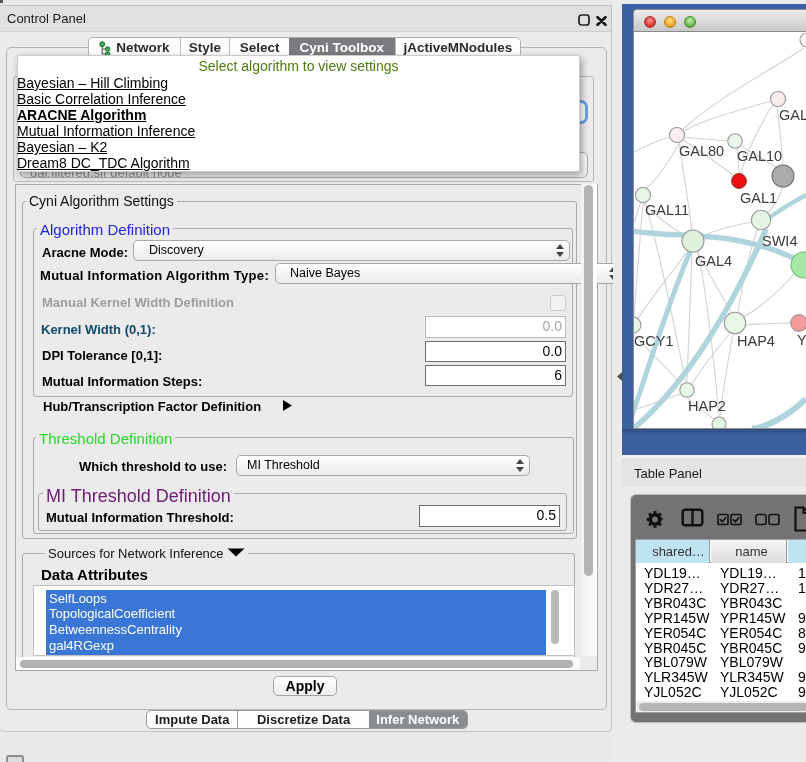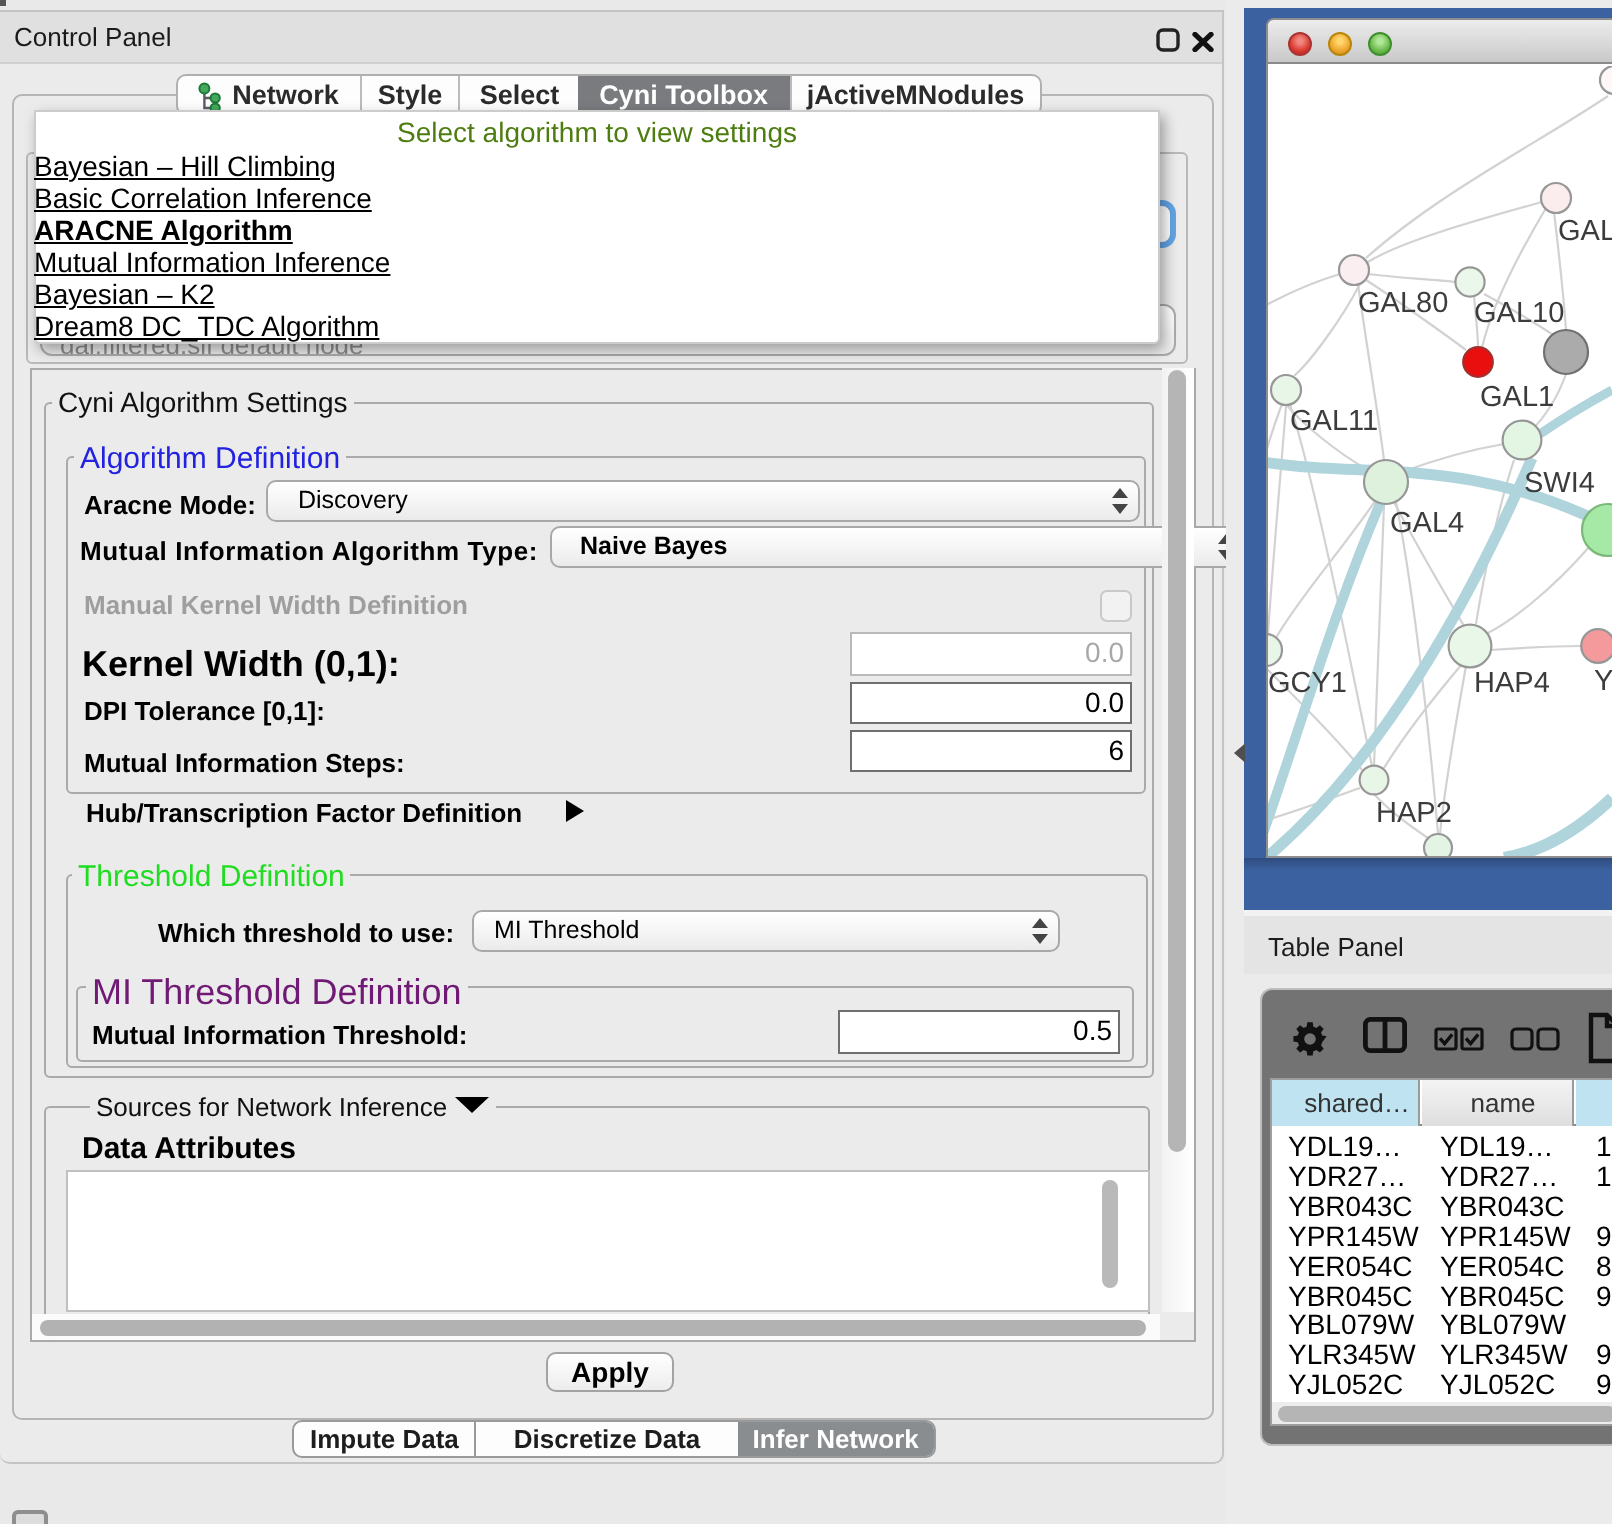--- a/index.html
+++ b/index.html
@@ -75,7 +75,7 @@
   <div class="abs bold" style="left:42px; top:239px; font-size:13px;">Aracne Mode:</div>
   <div class="abs bold" style="left:40px; top:262px; font-size:13px; letter-spacing:0.3px;">Mutual Information Algorithm Type:</div>
   <div class="abs combo" style="left:133px; top:234px; width:437px; height:21px;"><span style="margin-left:15px;">Discovery</span><i class="updown"></i></div>
-  <div class="abs combo" style="left:275px; top:257px; width:348px; height:21px;font-weight:bold;"><span style="margin-left:14px;">Naive Bayes</span><i class="updown"></i></div>
+  <div class="abs combo" style="left:275px; top:257px; width:348px; height:21px;"><span style="margin-left:14px;">Naive Bayes</span><i class="updown"></i></div>
   <div class="abs bold" style="left:42px; top:289px; font-size:13px; color:#9e9e9e;">Manual Kernel Width Definition</div>
   <div class="abs" style="left:550px; top:289px; width:16px; height:16px; background:#f2f2f2; border:1px solid #c9c9c9; border-radius:3.5px;"></div>
   <div class="abs bold" style="left:41px; top:316px; font-size:18px; color:#000000;text-align:center;">Kernel Width (0,1):</div>

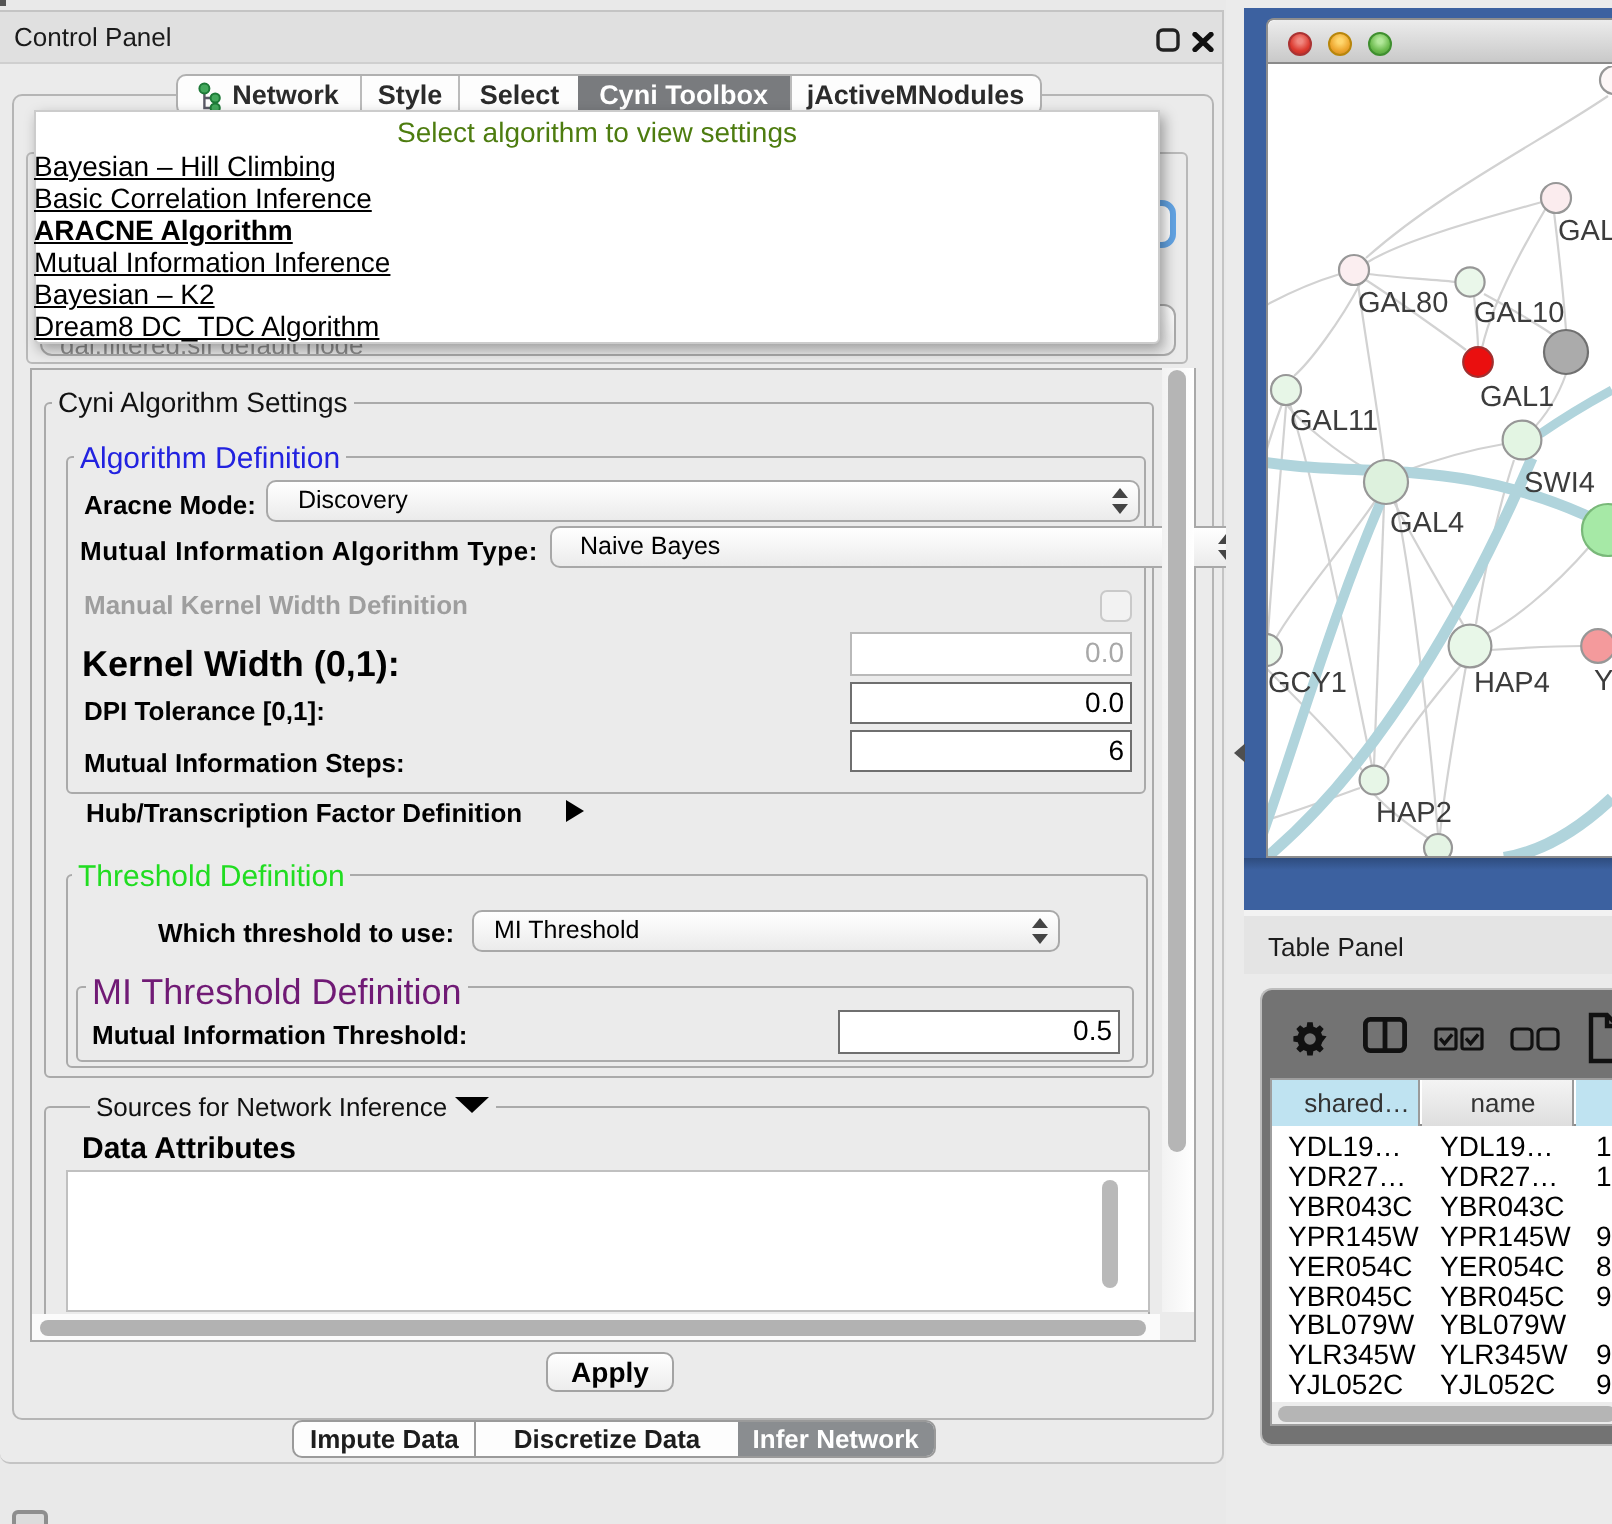--- a/index.html
+++ b/index.html
@@ -78,7 +78,7 @@
   <div class="abs combo" style="left:275px; top:257px; width:348px; height:21px;"><span style="margin-left:14px;">Naive Bayes</span><i class="updown"></i></div>
   <div class="abs bold" style="left:42px; top:289px; font-size:13px; color:#9e9e9e;">Manual Kernel Width Definition</div>
   <div class="abs" style="left:550px; top:289px; width:16px; height:16px; background:#f2f2f2; border:1px solid #c9c9c9; border-radius:3.5px;"></div>
-  <div class="abs bold" style="left:41px; top:316px; font-size:18px; color:#000000;text-align:center;">Kernel Width (0,1):</div>
+  <div class="abs bold" style="left:41px; top:316px; font-size:13px; color:#0c4a6e;text-align:center;">Kernel Width (0,1):</div>
   <div class="fld" style="left:425px; top:310px; width:141px; height:21.5px; border-color:#b9b9b9; color:#a8a8a8;">0.0</div>
   <div class="abs bold" style="left:42px; top:342px; font-size:13px;">DPI Tolerance [0,1]:</div>
   <div class="fld" style="left:425px; top:334.5px; width:141px; height:21.5px;">0.0</div>

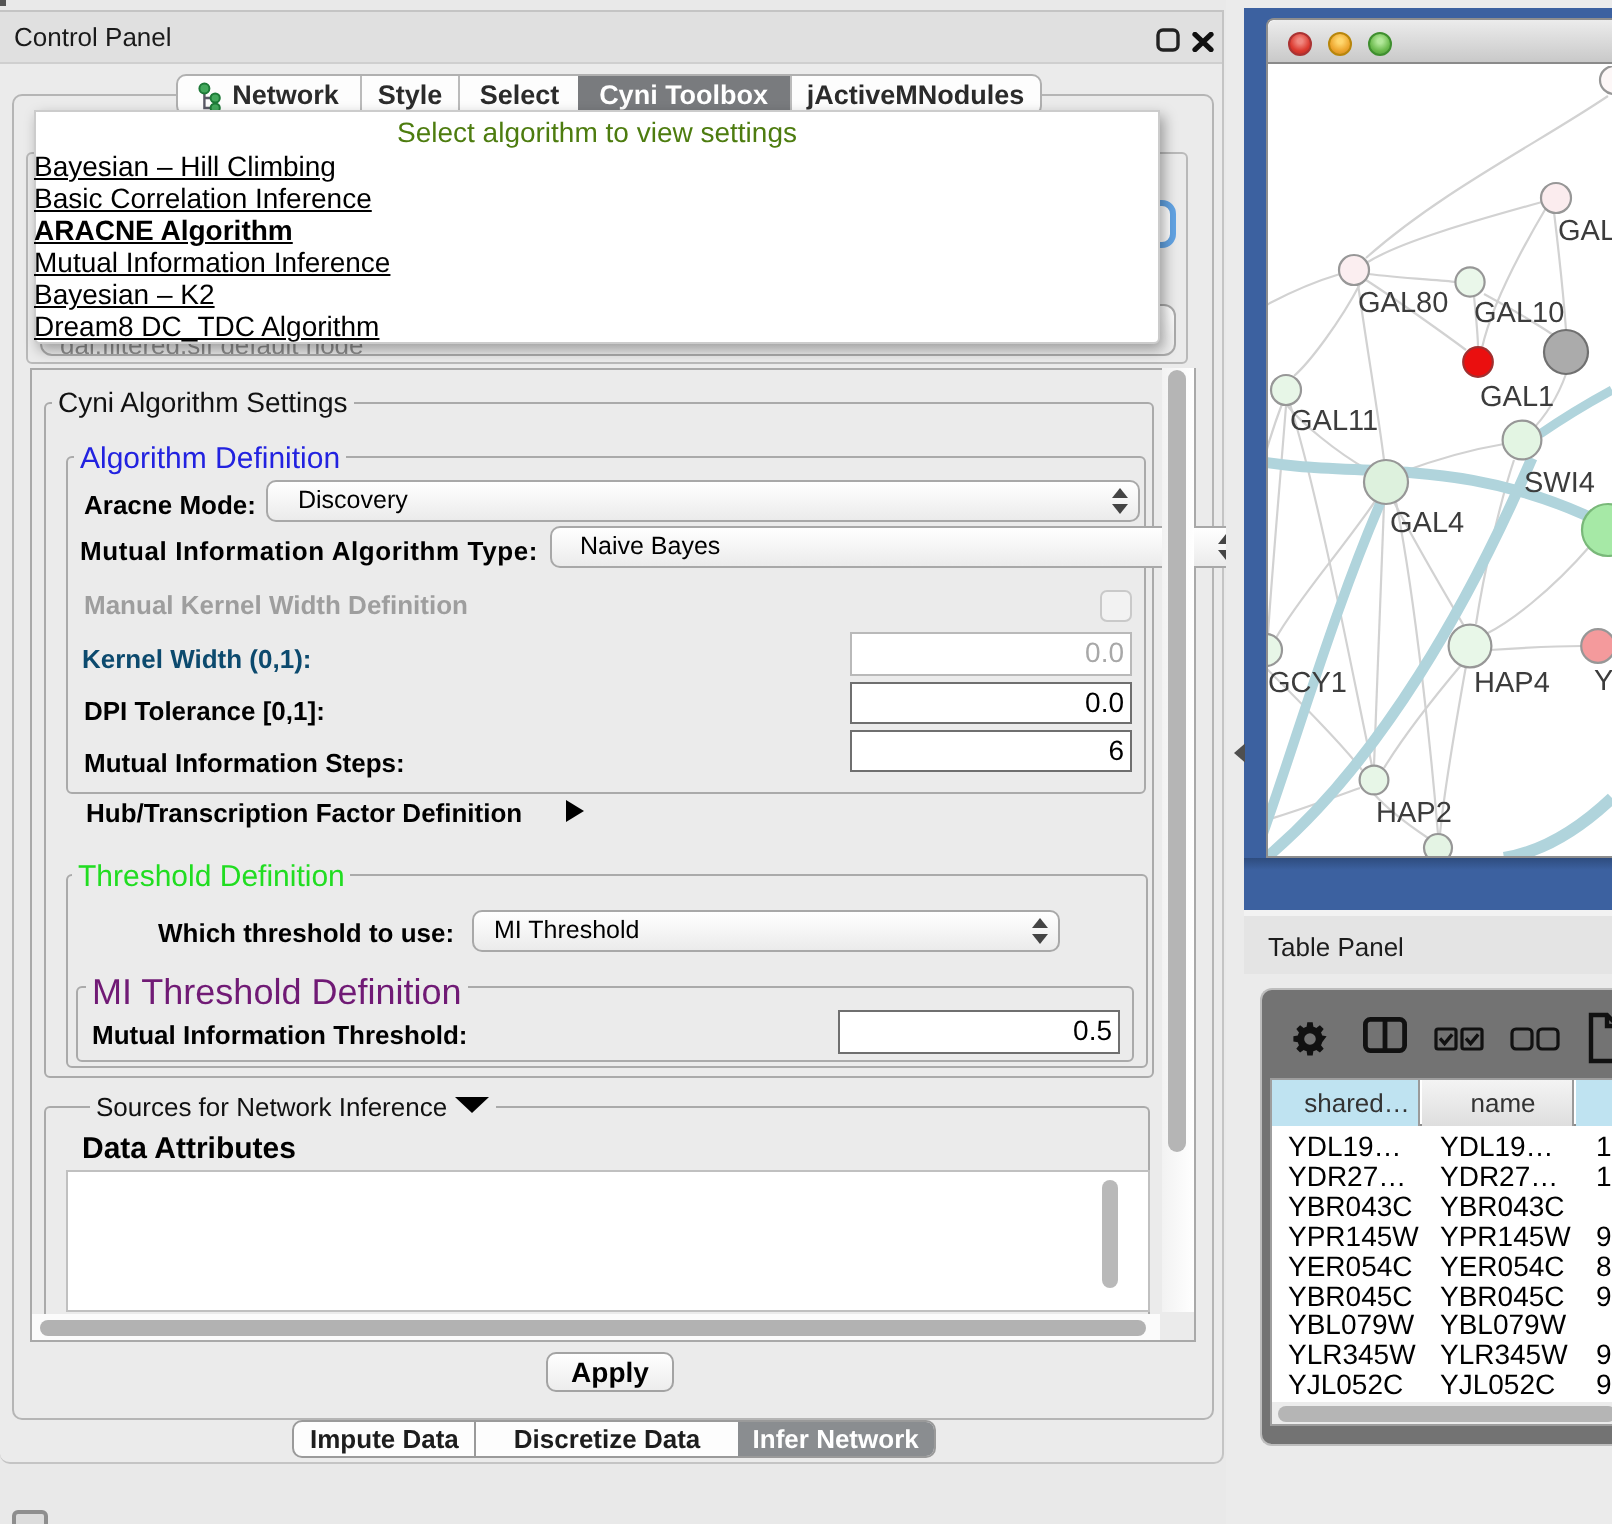--- a/index.html
+++ b/index.html
@@ -108,6 +108,9 @@
   <div class="abs bold" style="left:41px; top:559.5px; font-size:15px;">Data Attributes</div>
 
   <div class="abs" style="left:33px; top:579px; width:542px; height:71px; background:#fff; border:1px solid #c0c0c0;"></div>
+  <div class="abs" style="left:46px; top:583.5px; width:500px; height:65px; background:#3a76d6; color:#fff; font-size:13px; line-height:15.9px;">
+      <div style="margin-left:3px; margin-top:1px;">SelfLoops<br>TopologicalCoefficient<br>BetweennessCentrality<br>gal4RGexp</div>
+    </div>
   <div class="abs" style="left:550.5px; top:584px; width:8px; height:54px; background:#b9b9b9; border-radius:4px;"></div>
 
   <div class="abs" style="left:16px; top:650.5px; width:564px; height:13px; background:#fbfbfb;"></div>

